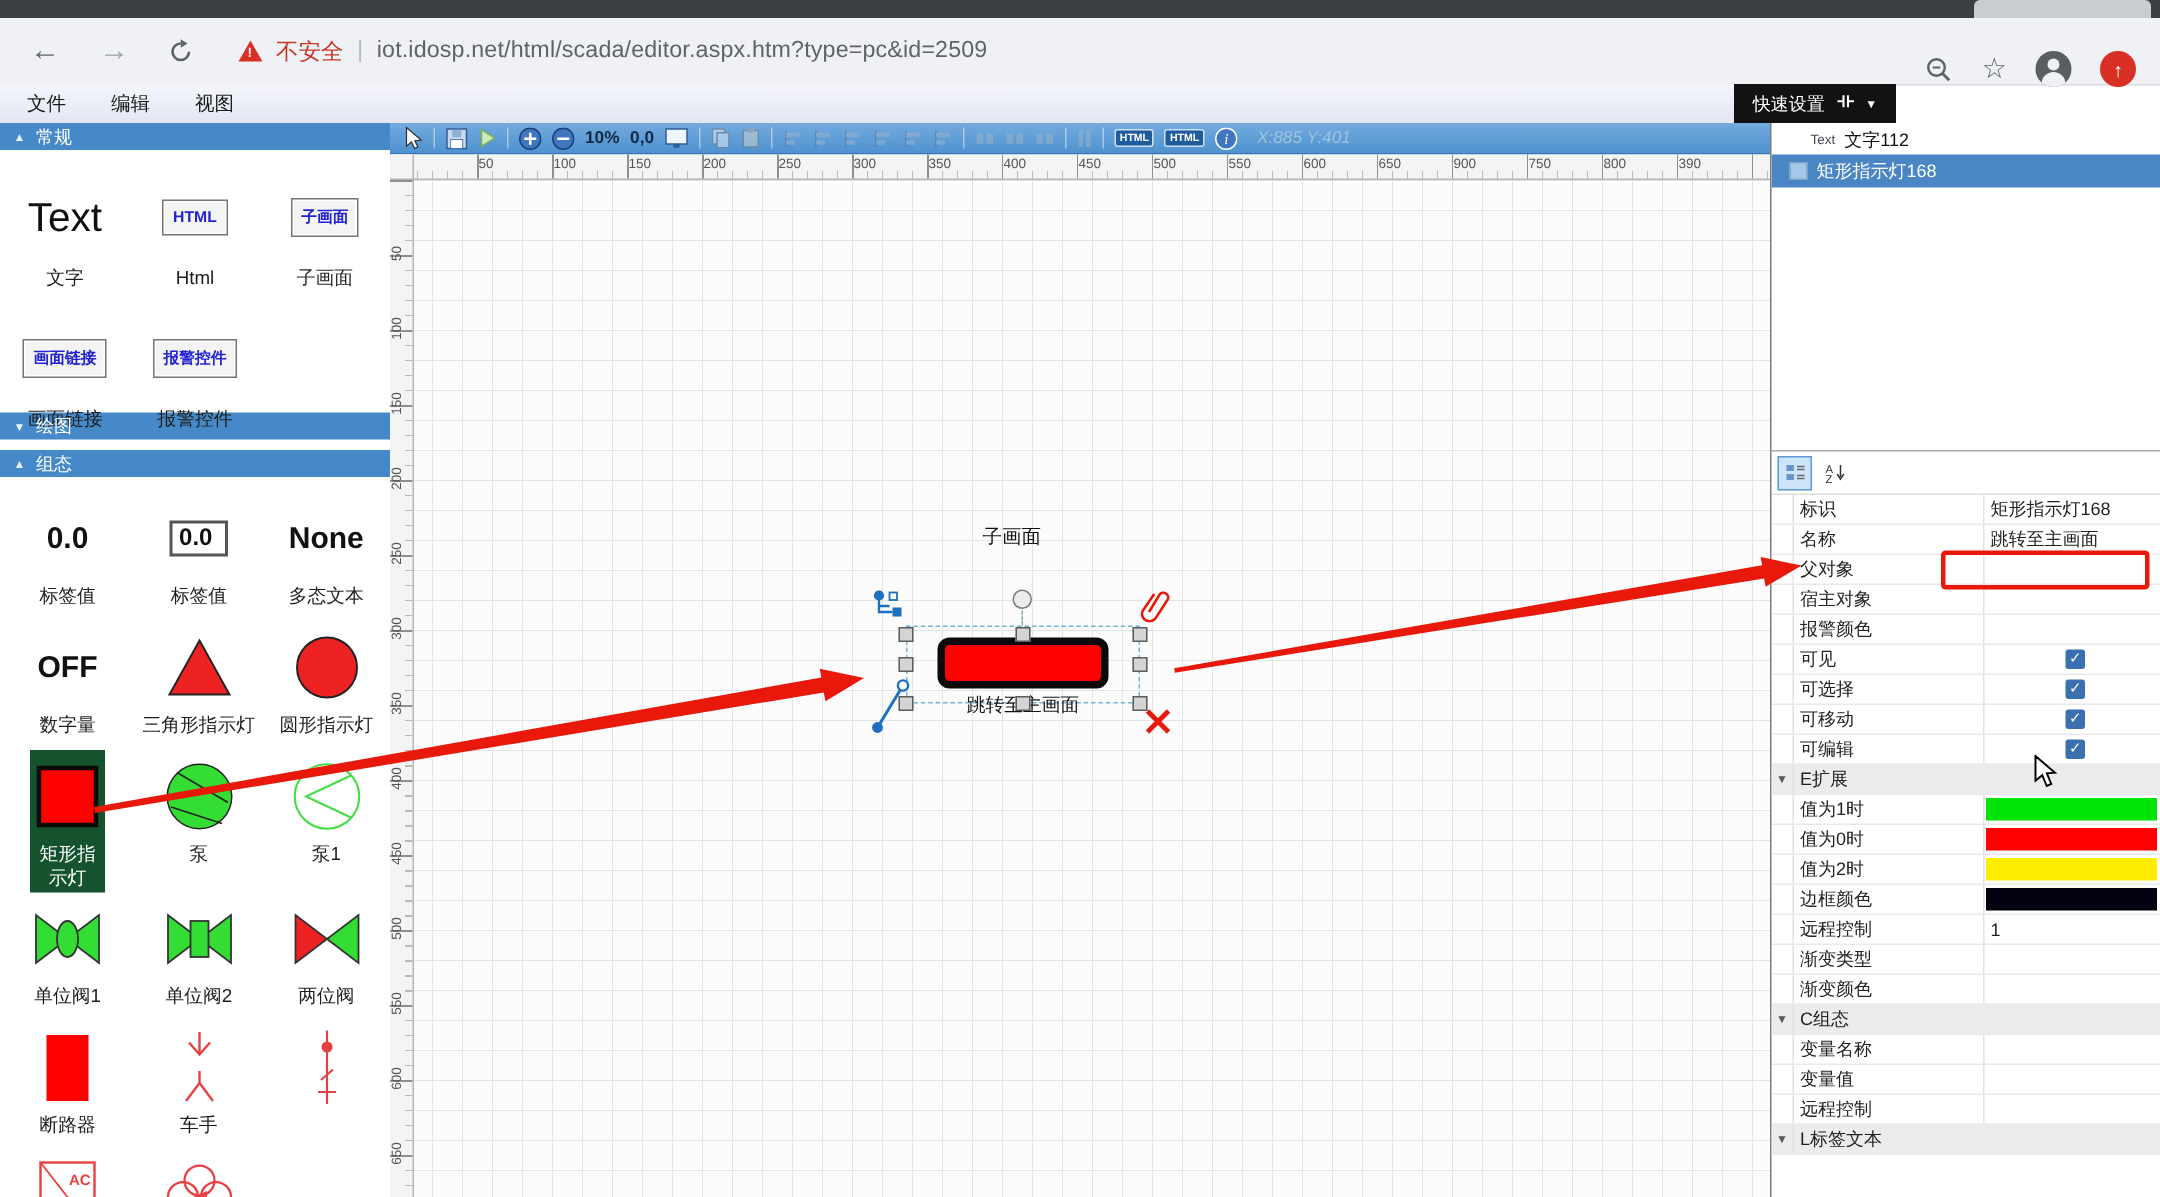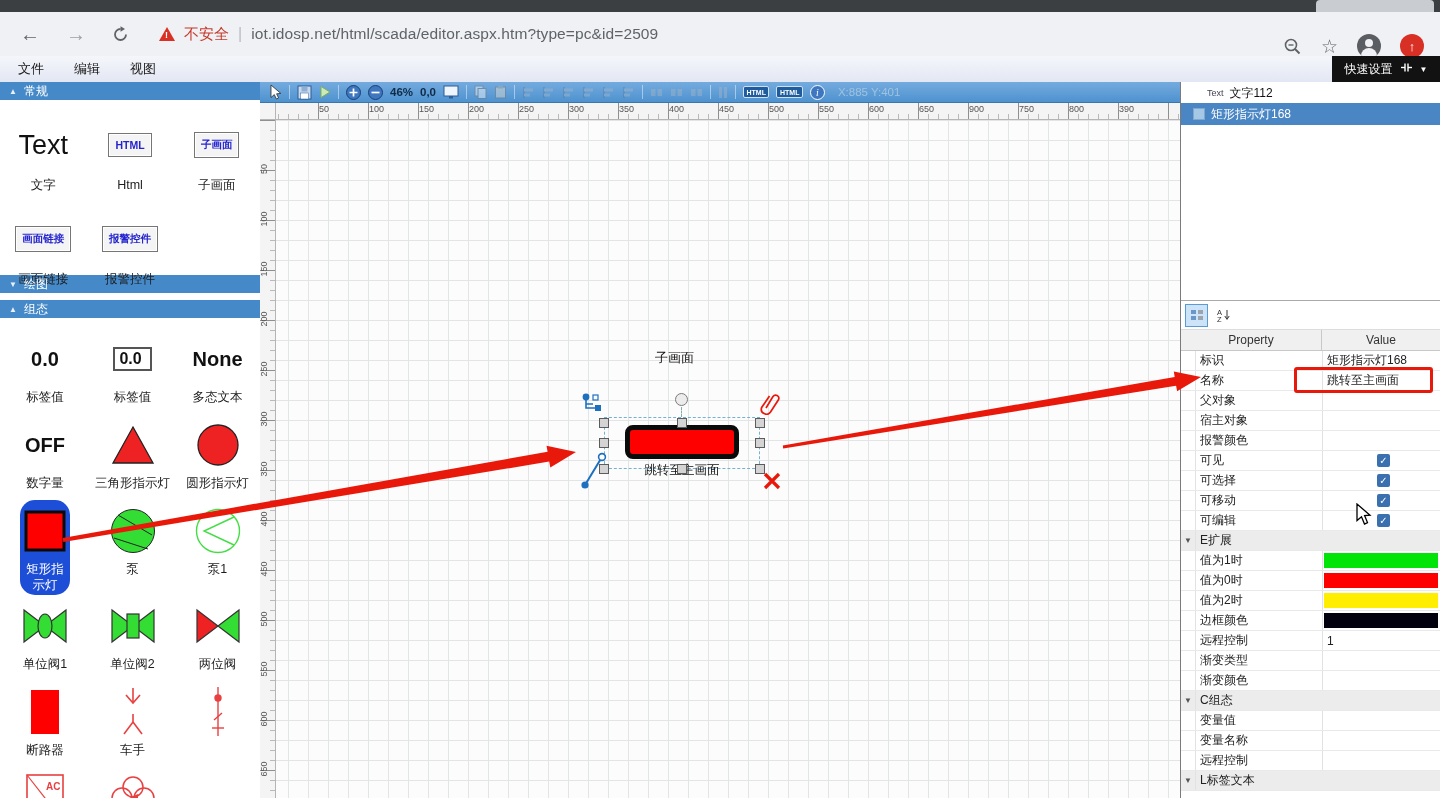--- a/index.html
+++ b/index.html
@@ -25,7 +25,7 @@
   .prof .pb{position:absolute;left:4px;top:14px;width:16px;height:10px;border-radius:8px 8px 0 0;background:#f0f1f4;}
   .upd{display:inline-flex;width:24px;height:24px;border-radius:50%;background:#d93025;color:#fff;align-items:center;justify-content:center;font-size:13px;font-weight:bold;}
   
-  #menubar{position:absolute;left:0;top:56px;width:1440px;height:26px;background:linear-gradient(#f5f6fb,#e3e7f3);border-bottom:1px solid #b9bdca;}
+  #menubar{position:absolute;left:0;top:56px;width:1264px;height:26px;background:linear-gradient(#f5f6fb,#e3e7f3);border-bottom:1px solid #b9bdca;}
   #menu-items{display:flex;gap:30px;padding-left:18px;height:100%;align-items:center;}
   .menu-item{font-size:13px;color:#1a1a1a;}
   #quickset{position:absolute;right:0;top:0;height:26px;width:108px;background:#121212;color:#fff;display:flex;align-items:center;justify-content:center;gap:7px;}

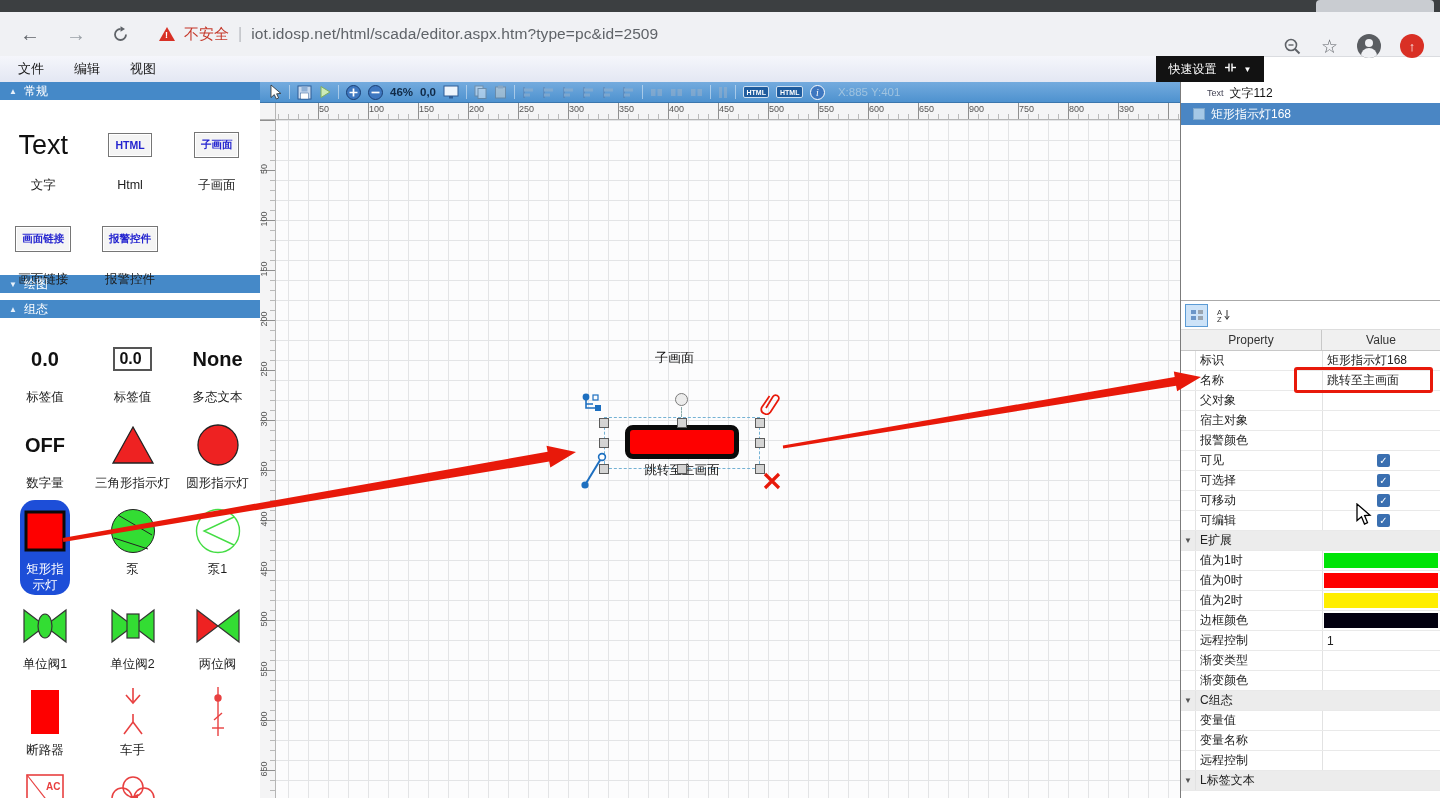--- a/index.html
+++ b/index.html
@@ -414,7 +414,7 @@
           <path d="M3.5,7.5 h8" stroke="#fff" stroke-width="1.7"></path>
         </svg>
       </span>
-      <span class="tb-text">46%</span>
+      <span class="tb-text">10%</span>
       <span class="tb-text">0,0</span>
       <span class="tb-ic">
         <svg width="16" height="14">

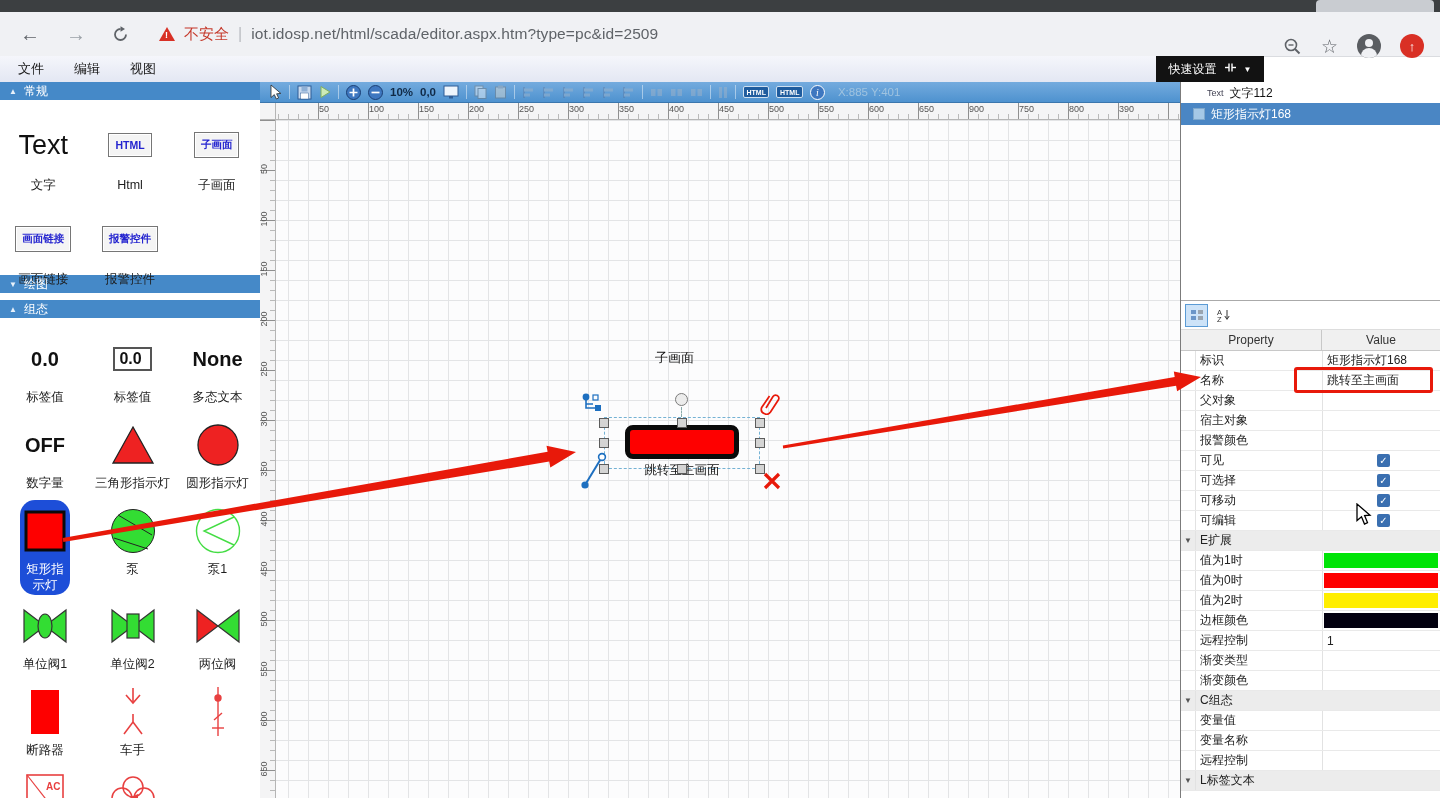--- a/index.html
+++ b/index.html
@@ -55,7 +55,7 @@
   .tb-ic{display:flex;align-items:center;}
   .tb-ic.disabled{opacity:.45;filter:grayscale(.4);}
   .tb-text{font-size:11.5px;color:#102a47;font-weight:bold;}
-  .tb-text.coords{color:#9fc3e0;font-weight:normal;margin-left:6px;}
+  .tb-text.coords{color:#9fc3e0;font-weight:normal;margin-left:6px;font-style:italic;}
   .htmlb{display:inline-block;background:#1f5c9e;color:#fff;font-size:7px;font-weight:bold;border:1px solid #cfe0f0;padding:1.5px 2.5px;border-radius:2px;line-height:1;}
   
   #hruler{position:absolute;left:260px;top:103px;width:920px;height:17px;background:#f4f4f5;border-bottom:1px solid #b5b5b5;box-sizing:border-box;

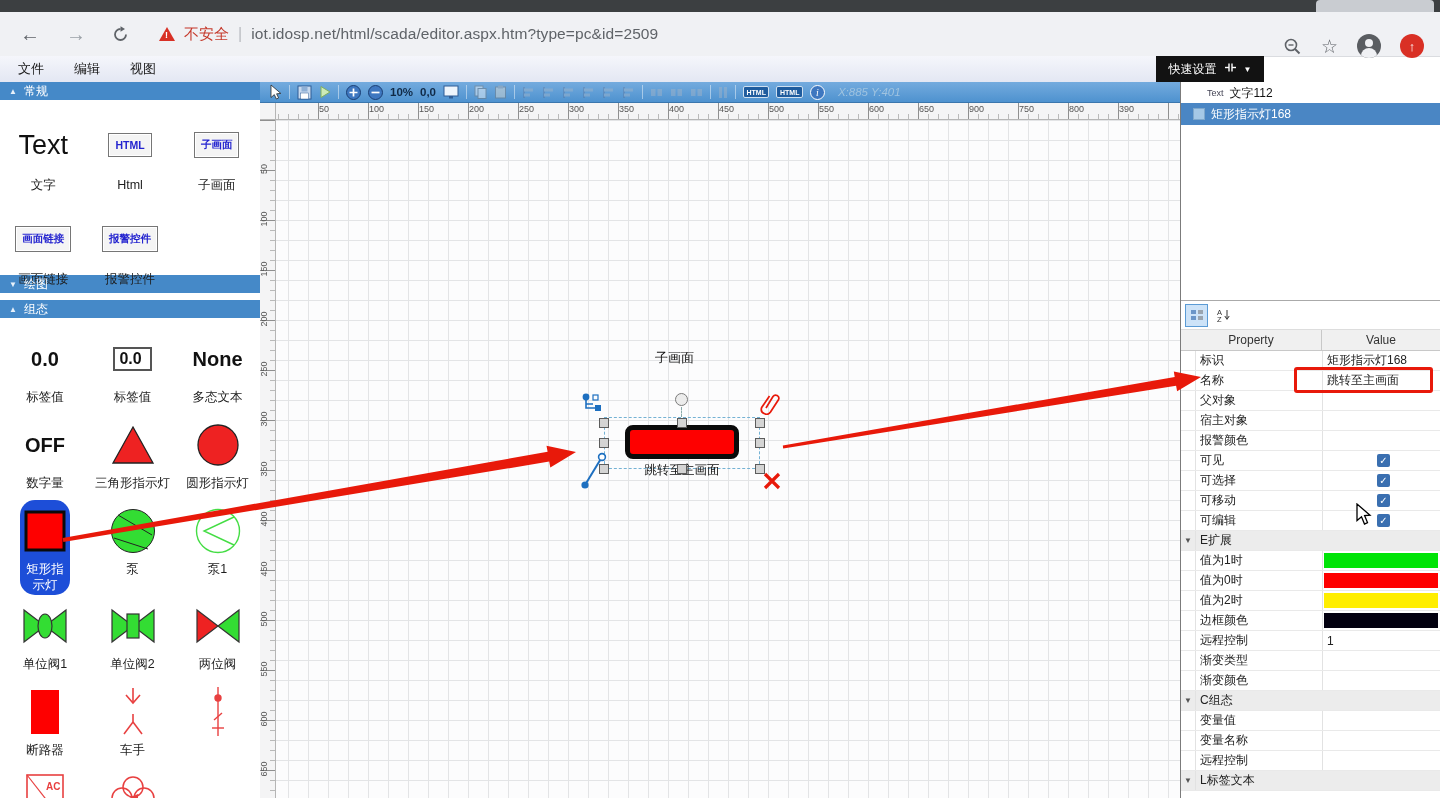--- a/index.html
+++ b/index.html
@@ -623,10 +623,6 @@
             </svg>
         </div>
       </div>
-      <div id="ghead">
-        <span class="gh1">Property</span>
-        <span class="gh2">Value</span>
-      </div>
       <div id="grows">
           <div class="prow">
             <span class="gut"></span>

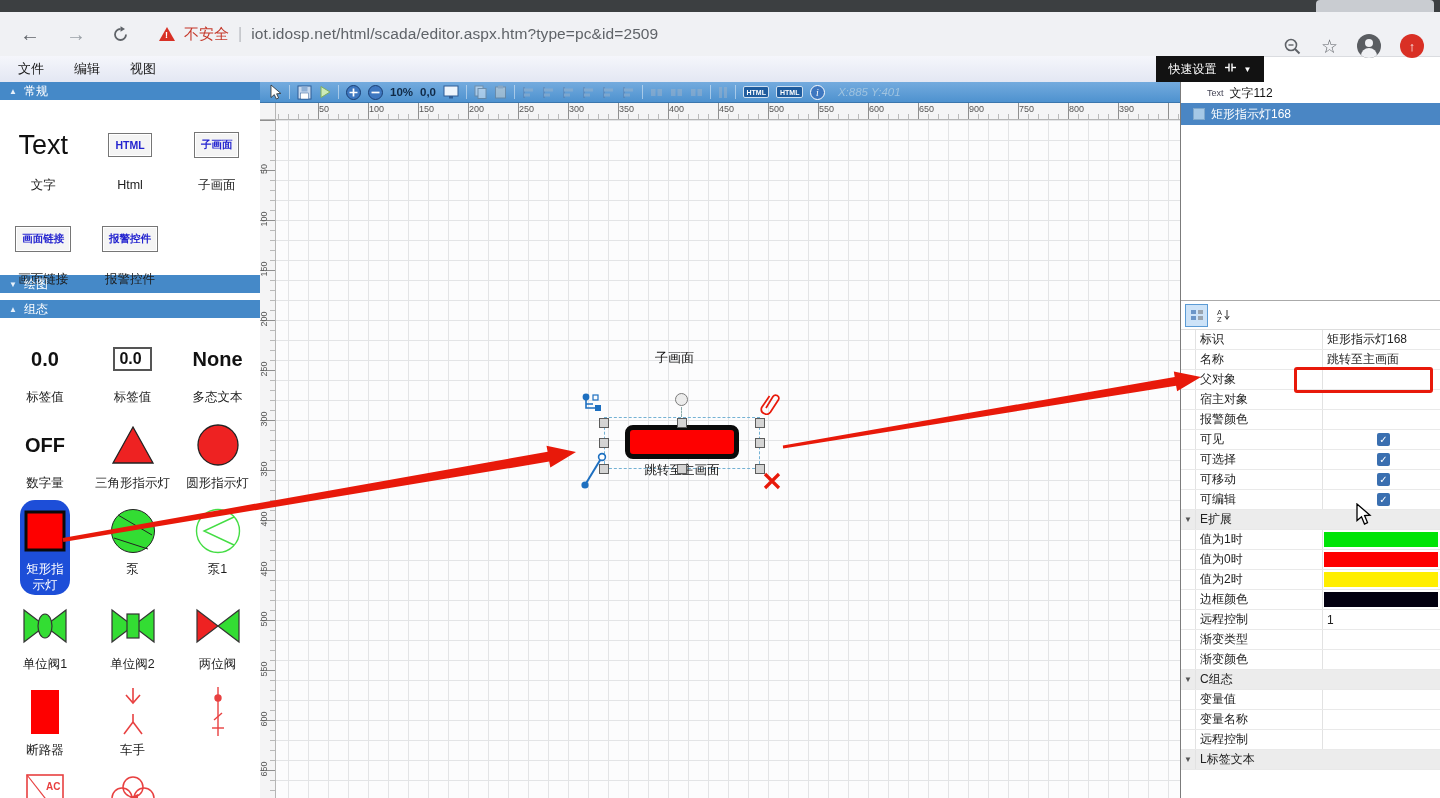--- a/index.html
+++ b/index.html
@@ -43,7 +43,7 @@
   .tile .ticon{height:50px;display:flex;align-items:center;justify-content:center;}
   .pal-grid.general .tile .ticon{height:54px;}
   .tile .tlabel{margin-top:5px;font-size:12.5px;color:#1d1d1d;text-align:center;line-height:16px;}
-  .tile.selected{background:#1d4ed8;border-radius:15px;margin:0 20px;}
+  .tile.selected{background:#14532d;border-radius:0;margin:0 20px;}
   .tile.selected .tlabel{color:#fff;}
   .sample-large{font-size:27px;color:#111;}
   .sample-bold{font-size:20px;font-weight:bold;color:#111;}

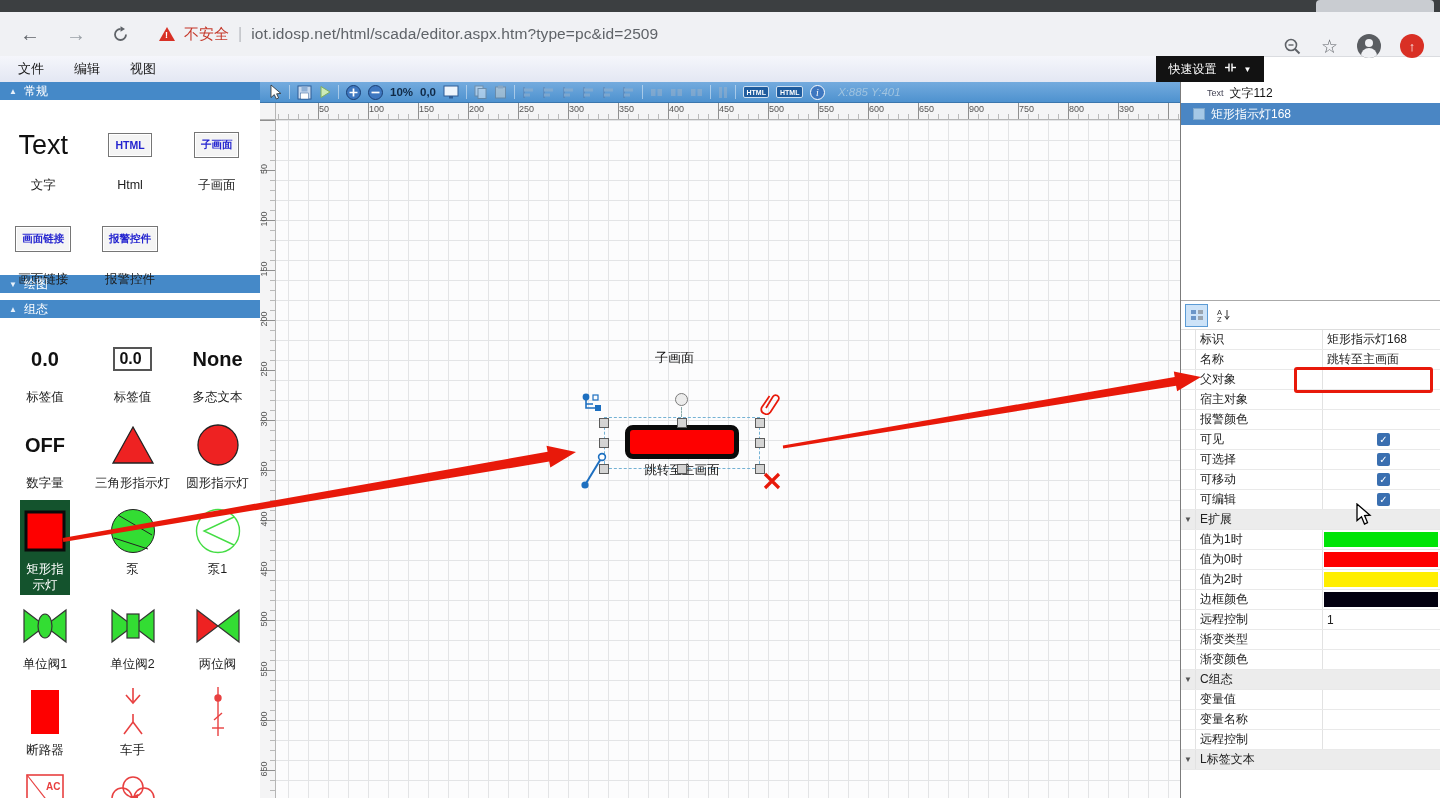--- a/index.html
+++ b/index.html
@@ -750,14 +750,14 @@
           </div>
           <div class="prow">
             <span class="gut"></span>
+            <span class="plab">变量名称</span>
+            <span class="pval">
+              <span></span>
+            </span>
+          </div>
+          <div class="prow">
+            <span class="gut"></span>
             <span class="plab">变量值</span>
-            <span class="pval">
-              <span></span>
-            </span>
-          </div>
-          <div class="prow">
-            <span class="gut"></span>
-            <span class="plab">变量名称</span>
             <span class="pval">
               <span></span>
             </span>

